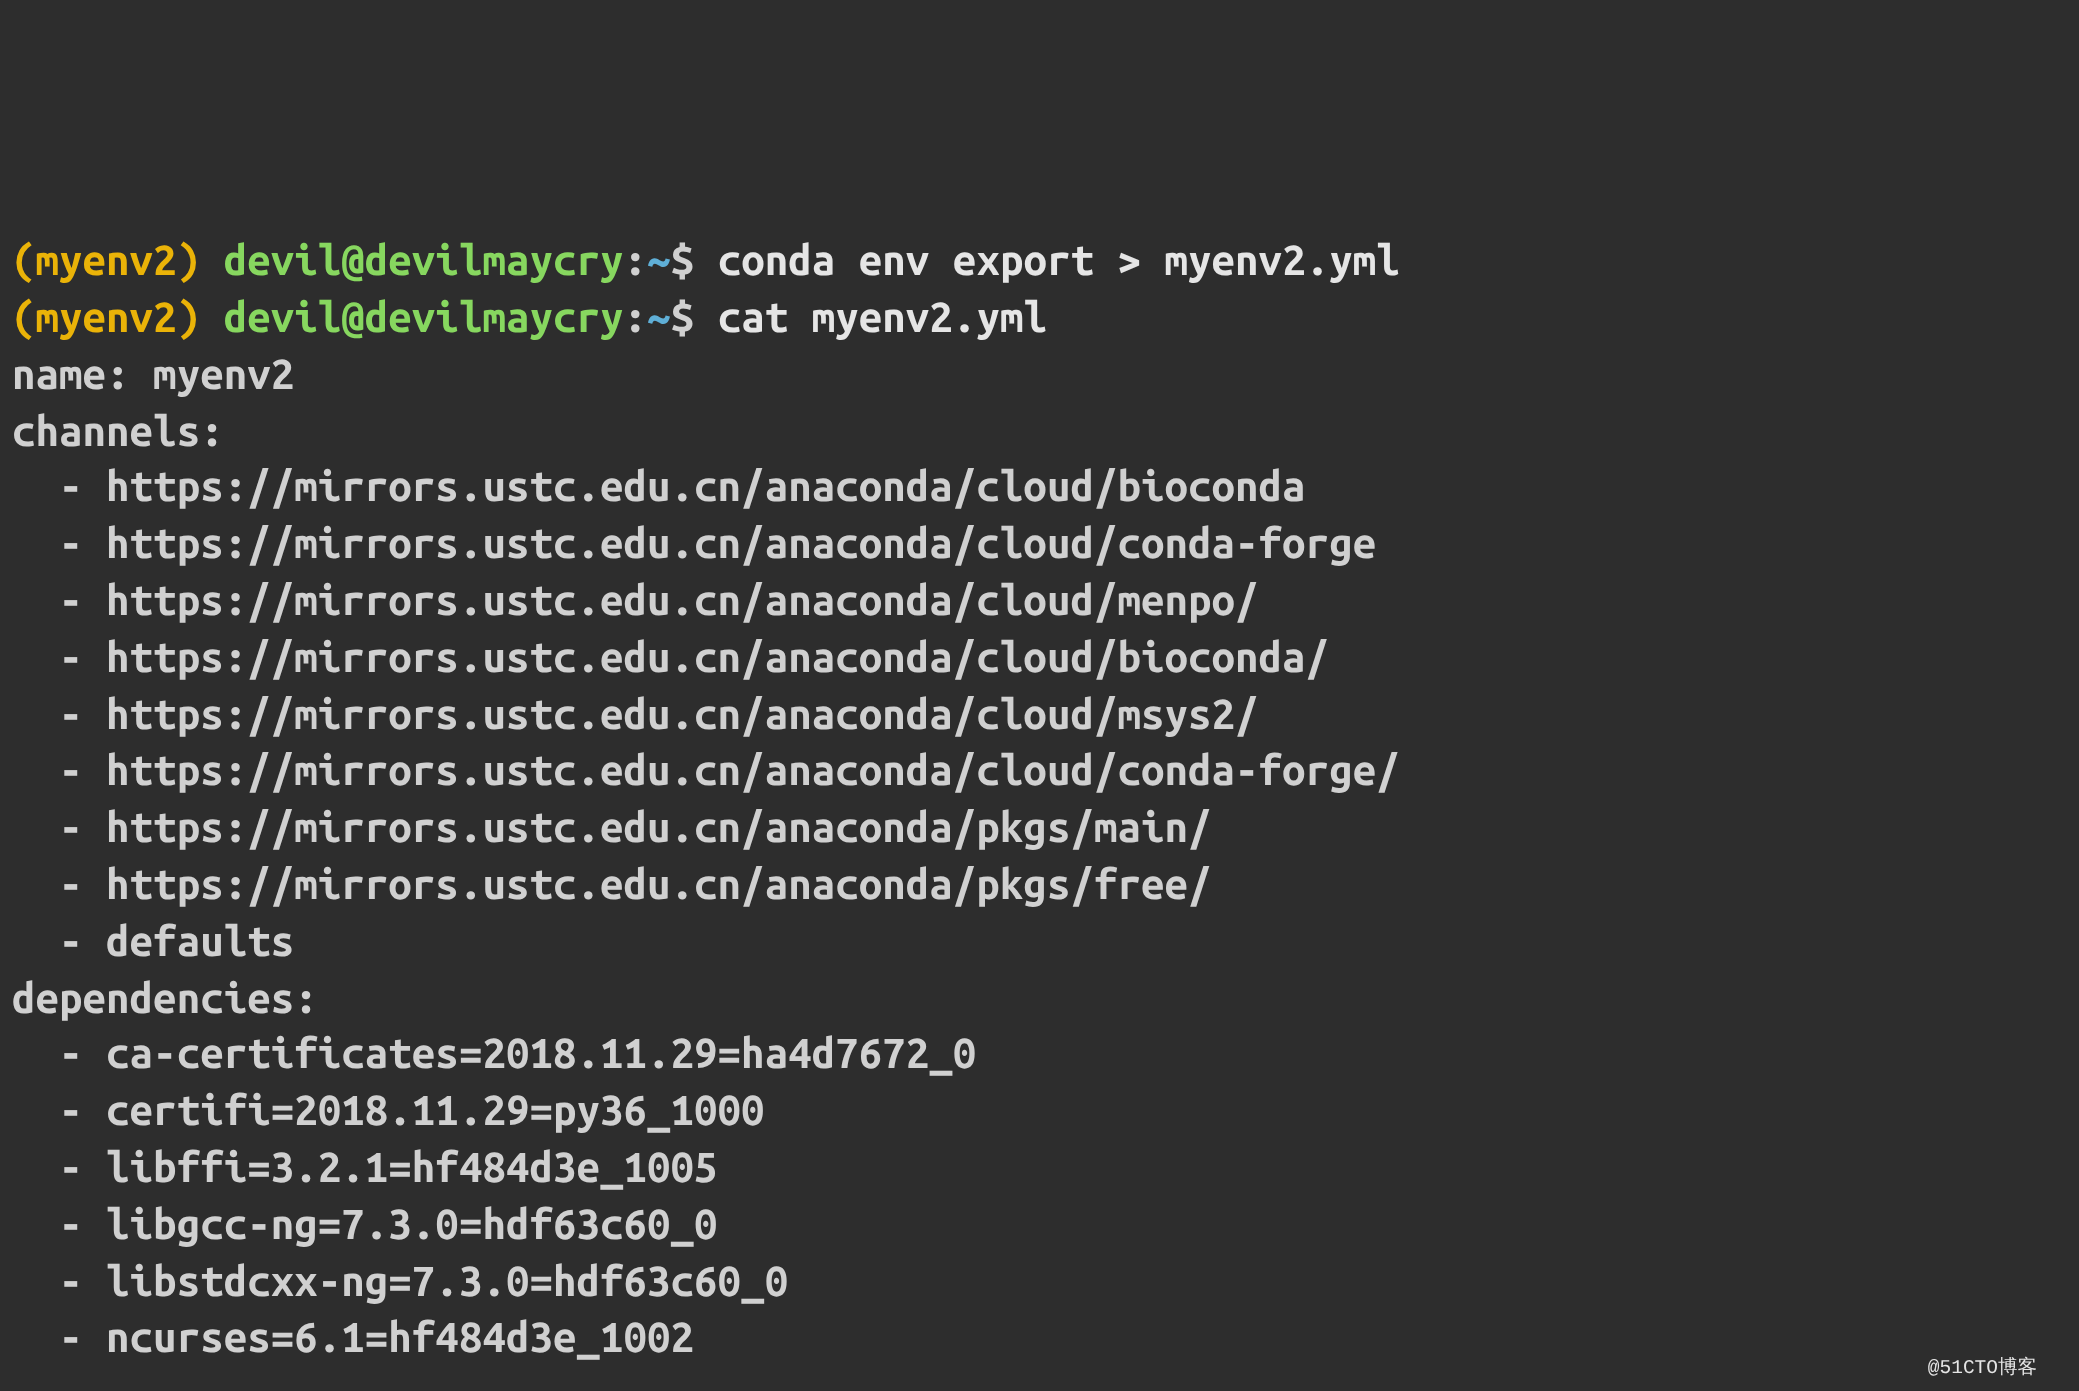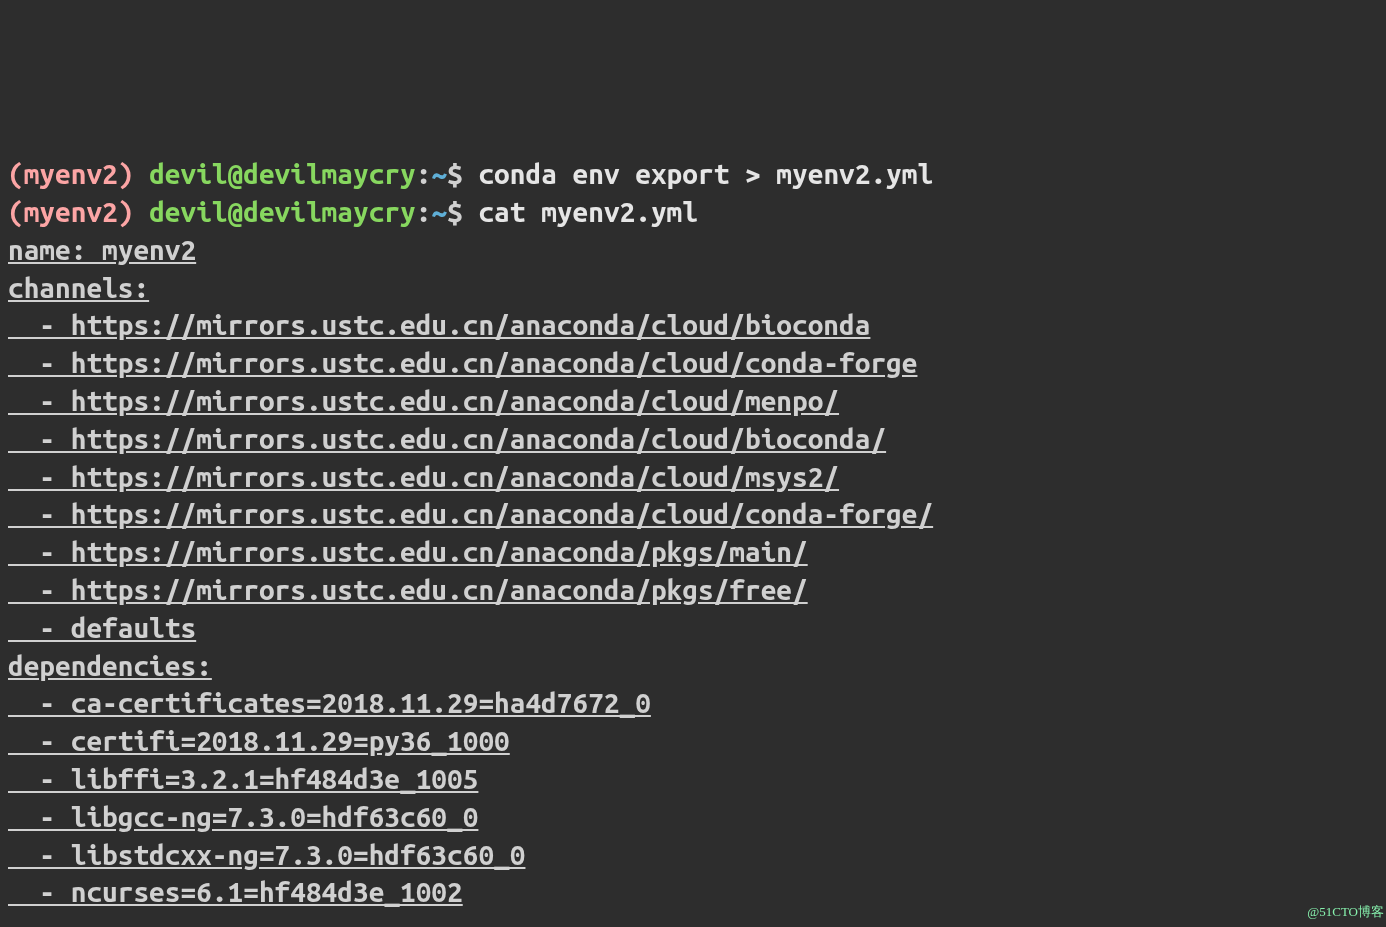--- a/index.html
+++ b/index.html
@@ -25,7 +25,7 @@
       display: block;
     }
     .env-name {
-      color: #fca5a5;
+      color: #eab308;
     }
     .user-host {
       color: #87d75f;

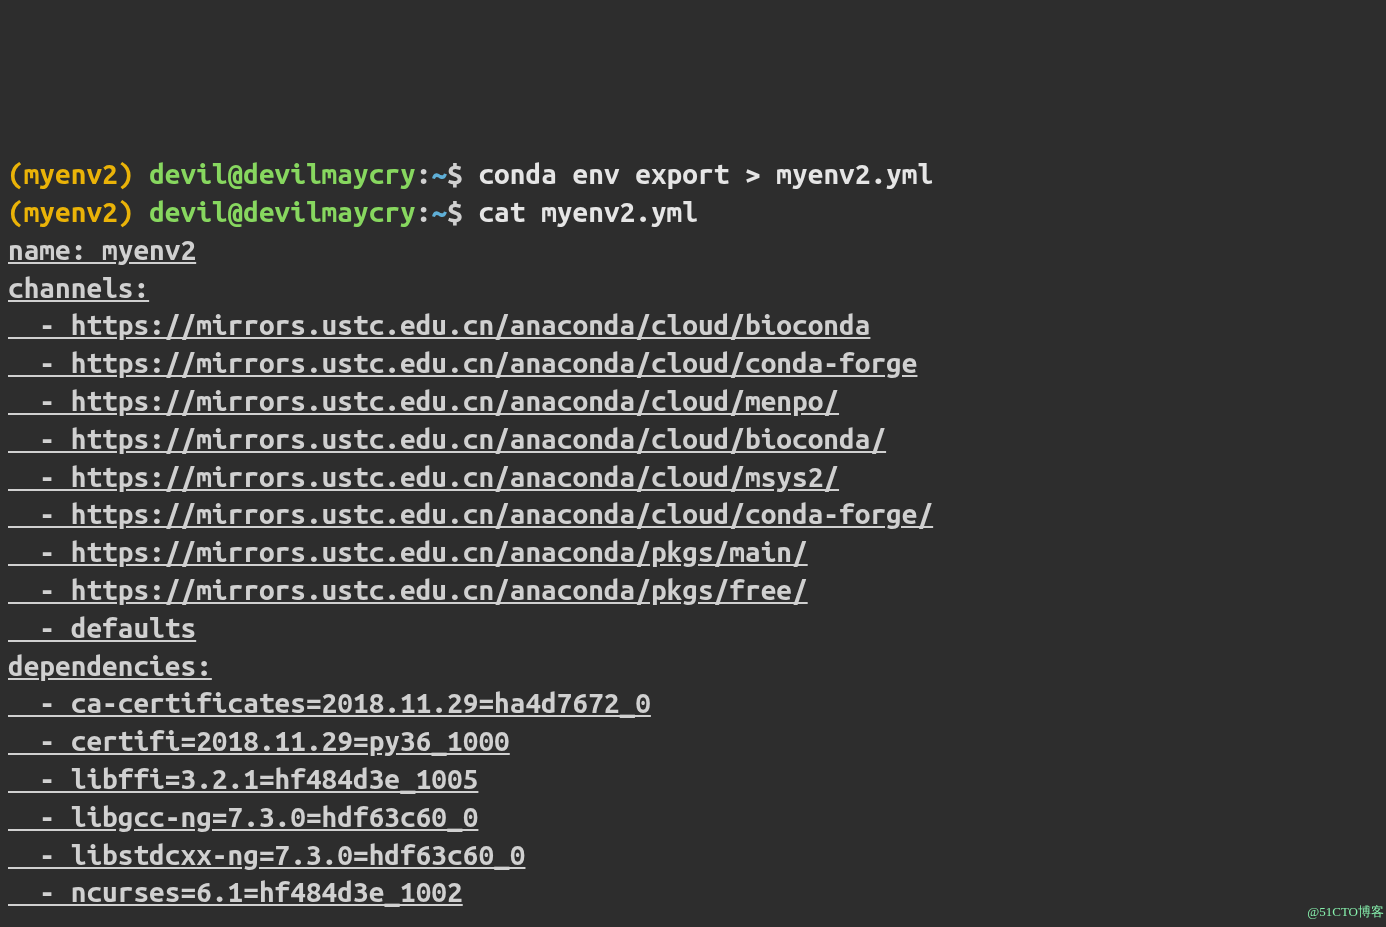--- a/index.html
+++ b/index.html
@@ -47,7 +47,6 @@
     }
     .output {
       color: #d0d0d0;
-      text-decoration: underline;
     }
     .watermark {
       position: absolute;

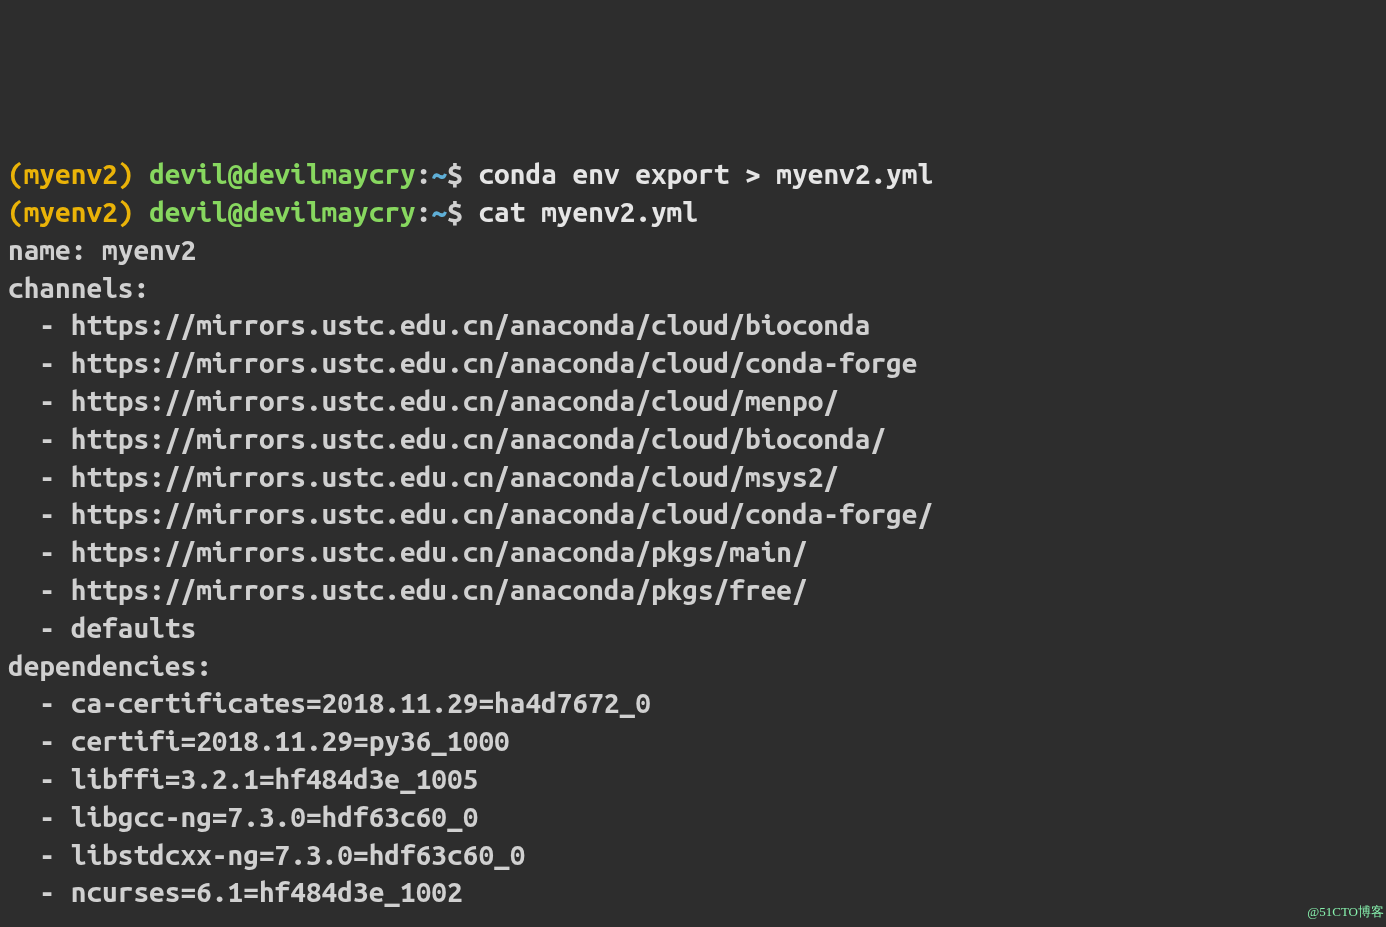--- a/index.html
+++ b/index.html
@@ -51,10 +51,10 @@
     .watermark {
       position: absolute;
       bottom: 6px;
-      right: 2px;
+      right: 28px;
       font-size: 13px;
-      color: #86efac;
-      font-family: Liberation Serif, serif;
+      color: #e5e5e5;
+      font-family: Liberation Mono, monospace;
       font-weight: normal;
     }
   </style>

